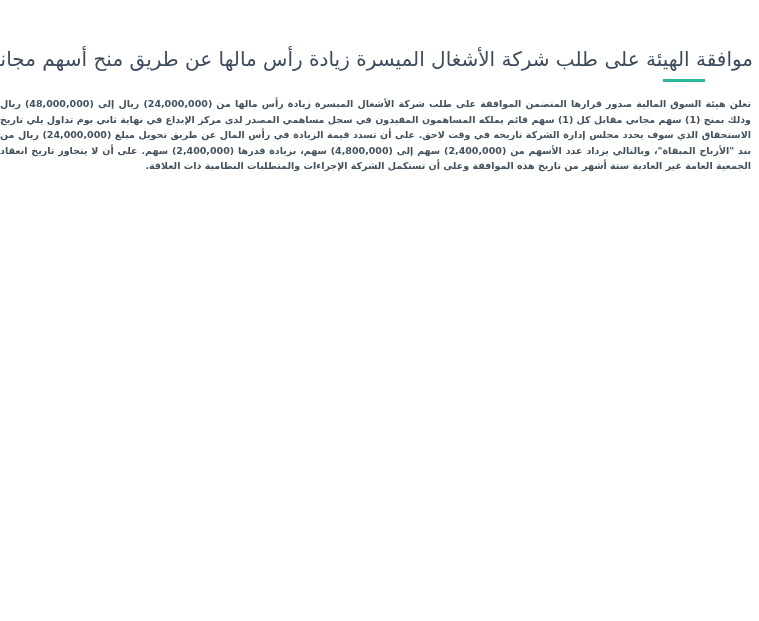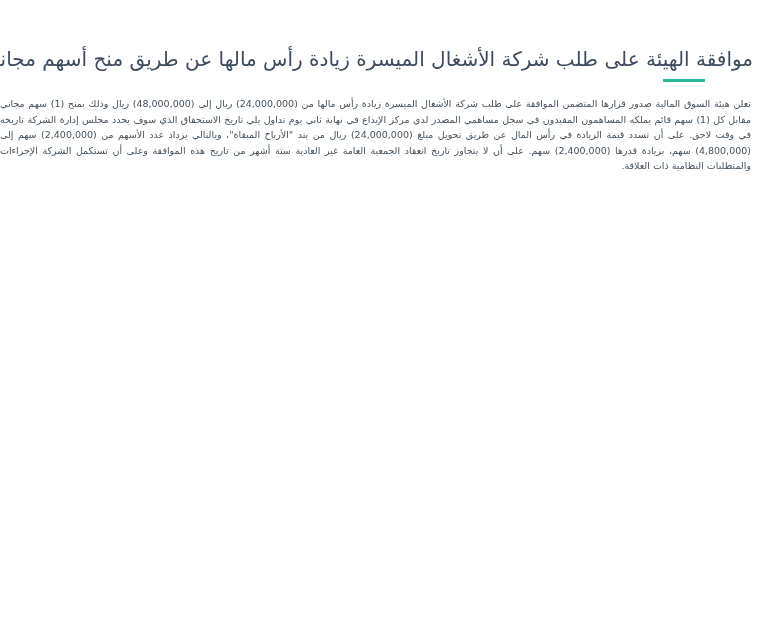--- a/index.html
+++ b/index.html
@@ -42,7 +42,7 @@
     text-align: justify;
     font-size: 9.5px;
     line-height: 15.5px;
-    font-weight: 400;
+    font-weight: 700;
     color: var(--body-color, #43525f);
   }
 </style>

